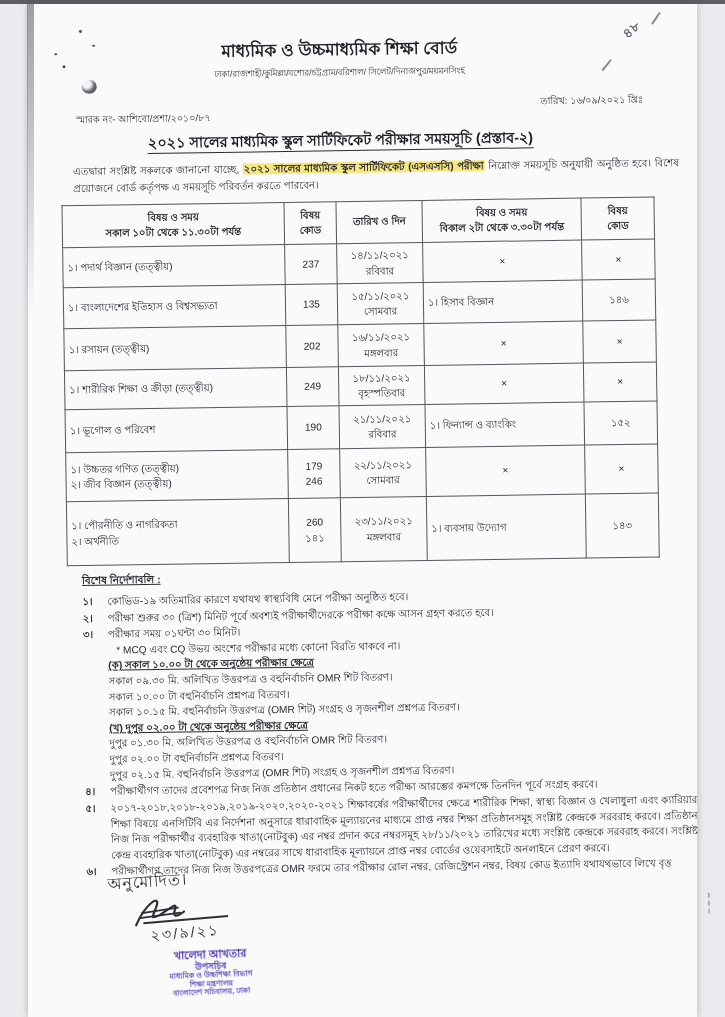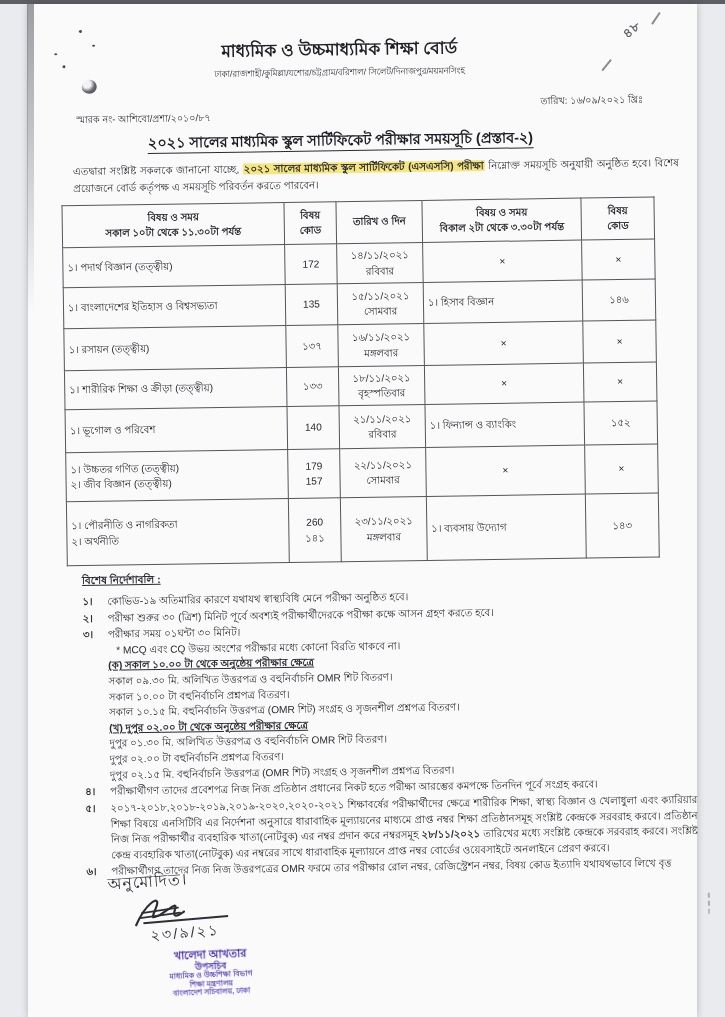--- a/index.html
+++ b/index.html
@@ -151,7 +151,7 @@
               <div>১। পদার্থ বিজ্ঞান (তত্ত্বীয়)</div>
             </td>
             <td class="code">
-              <div>172</div>
+              <div>237</div>
             </td>
             <td class="datec">
               <div>১৪/১১/২০২১</div>

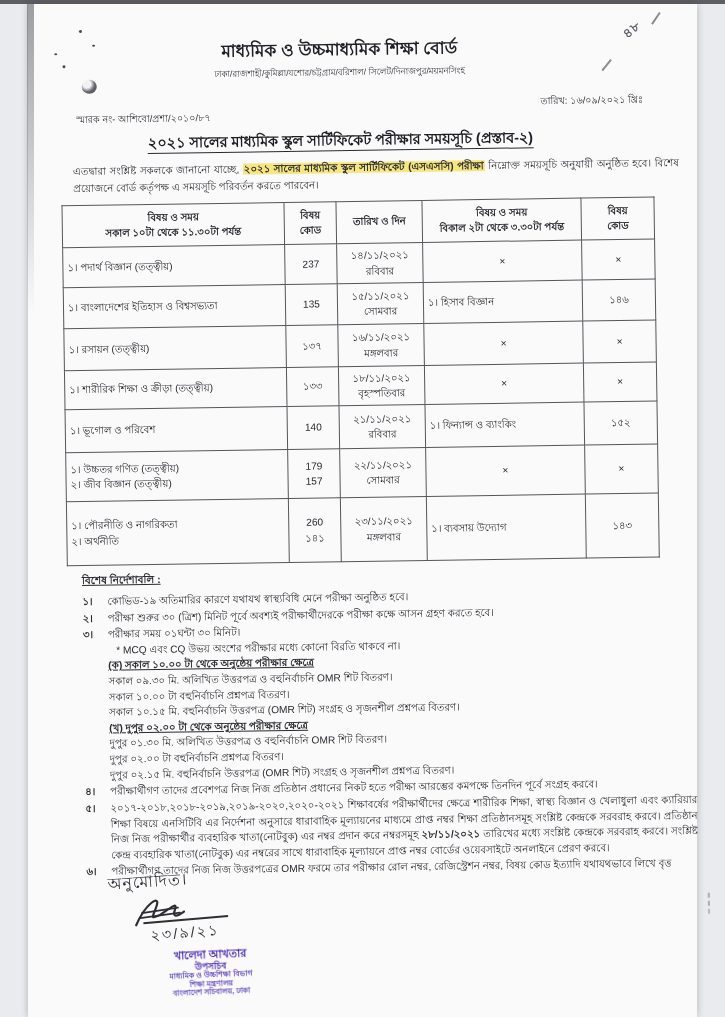--- a/index.html
+++ b/index.html
@@ -187,7 +187,7 @@
               <div>১। রসায়ন (তত্ত্বীয়)</div>
             </td>
             <td class="code">
-              <div>১৩৭</div>
+              <div>202</div>
             </td>
             <td class="datec">
               <div>১৬/১১/২০২১</div>

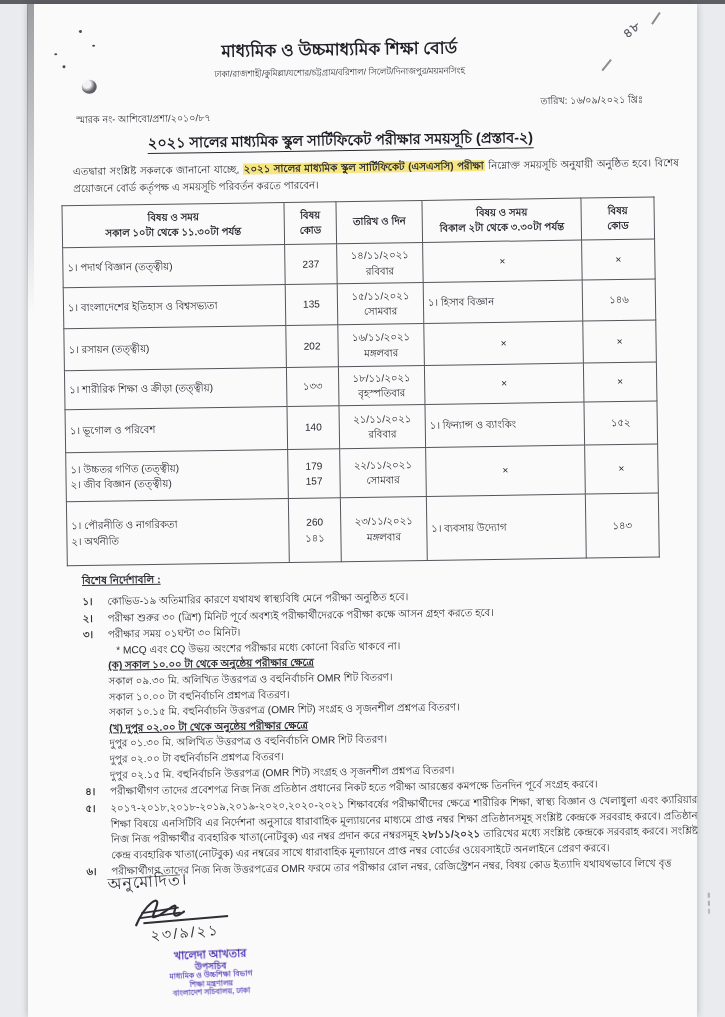--- a/index.html
+++ b/index.html
@@ -205,7 +205,7 @@
               <div>১। শারীরিক শিক্ষা ও ক্রীড়া (তত্ত্বীয়)</div>
             </td>
             <td class="code">
-              <div>১৩৩</div>
+              <div>249</div>
             </td>
             <td class="datec">
               <div>১৮/১১/২০২১</div>

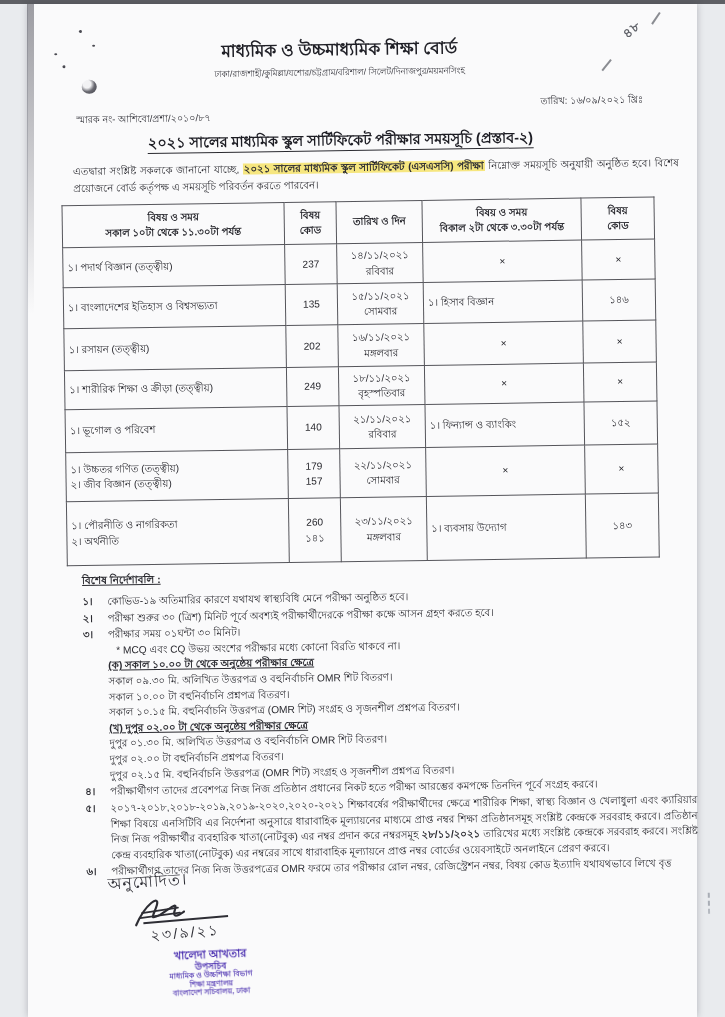--- a/index.html
+++ b/index.html
@@ -223,7 +223,7 @@
               <div>১। ভূগোল ও পরিবেশ</div>
             </td>
             <td class="code">
-              <div>140</div>
+              <div>190</div>
             </td>
             <td class="datec">
               <div>২১/১১/২০২১</div>

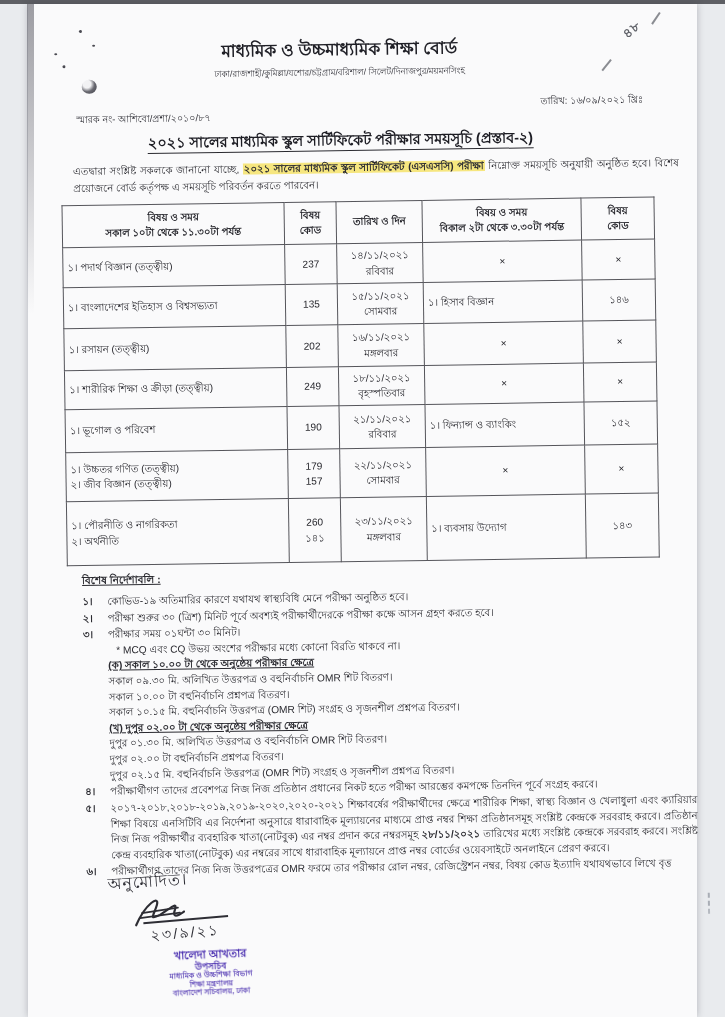--- a/index.html
+++ b/index.html
@@ -243,7 +243,7 @@
             </td>
             <td class="code">
               <div>179</div>
-              <div>157</div>
+              <div>246</div>
             </td>
             <td class="datec">
               <div>২২/১১/২০২১</div>

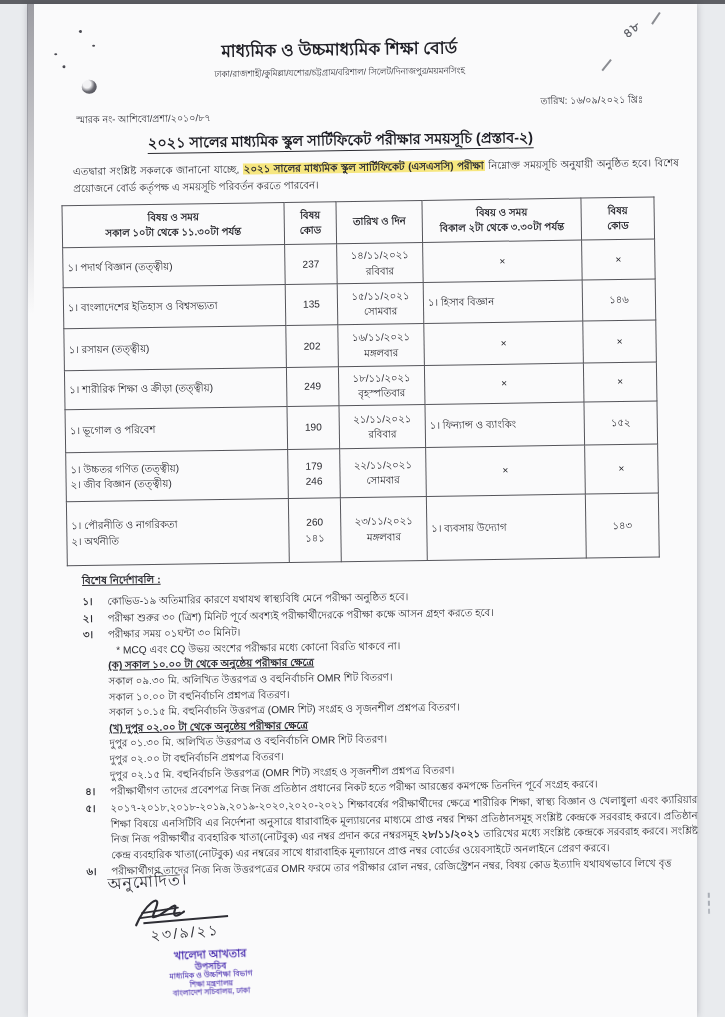--- a/index.html
+++ b/index.html
@@ -56,7 +56,7 @@
   .inst-line.justify{text-align:justify;}
   .inst-line.bold-underline{font-weight:bold;text-decoration:underline;}
   .inst-line.star{padding-left:8px;}
-  .seg-b{font-weight:bold;}
+  .seg-b{font-weight:normal;}
 
   
   .approved{position:absolute;left:76px;top:866px;font-size:16px;color:#2e2e35;transform:rotate(-3deg);letter-spacing:1px;}

